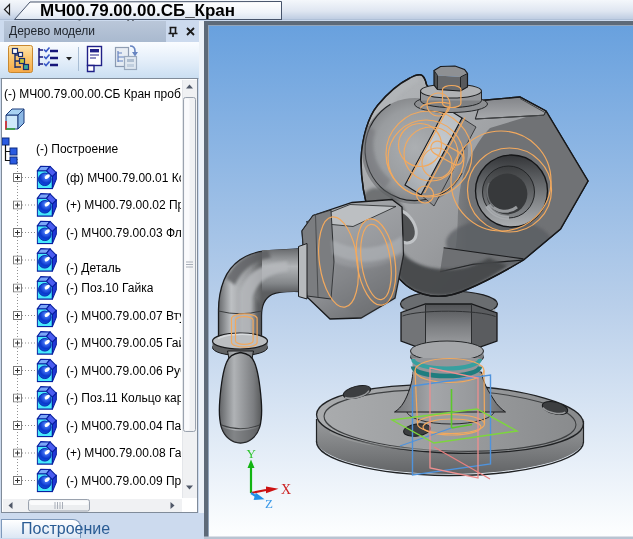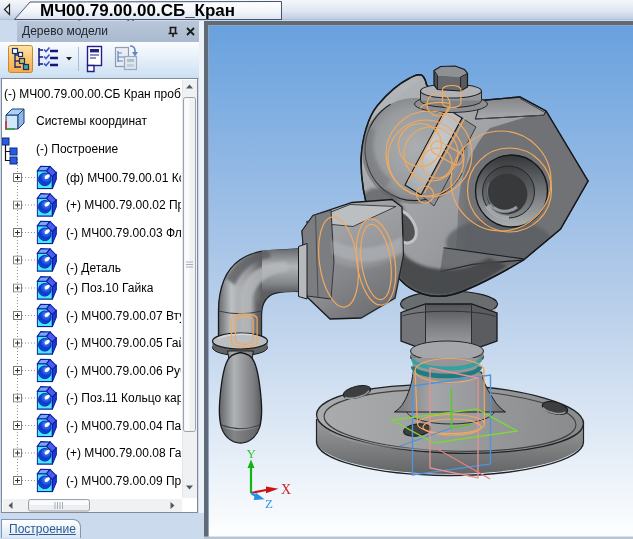--- a/index.html
+++ b/index.html
@@ -11,7 +11,7 @@
 #tabtxt{left:40px;top:2px;width:243px;height:33px;line-height:17px;text-align:left;
  font-size:17px;font-weight:bold;color:#000;}
 
-#phead{left:17px;top:21px;width:199px;height:21px;background:linear-gradient(#bac7d9,#a9b9cf);
+#phead{left:4px;top:21px;width:162px;height:21px;background:linear-gradient(#bac7d9,#a9b9cf);
  font-size:12px;color:#20262e;line-height:21px;}
 #phead span{padding-left:5px;}
 

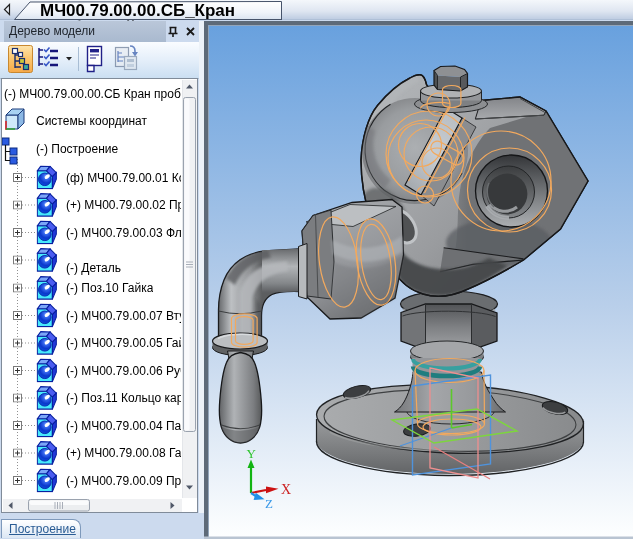--- a/index.html
+++ b/index.html
@@ -182,7 +182,6 @@
  </svg>
  <div id="rowtexts" style="position:absolute;left:0;top:0;width:179px;height:433px;overflow:hidden">
  <div class="trow" style="left:2px;top:8px">(-) МЧ00.79.00.00.СБ Кран пробковый</div>
- <div class="trow" style="left:34px;top:35px">Системы координат</div>
  <div class="trow" style="left:34px;top:63px">(-) Построение</div>
  <div class="trow" style="left:64px;top:91.5px">(ф) МЧ00.79.00.01 Корпус</div>
  <div class="trow" style="left:64px;top:119px">(+) МЧ00.79.00.02 Пробка</div>

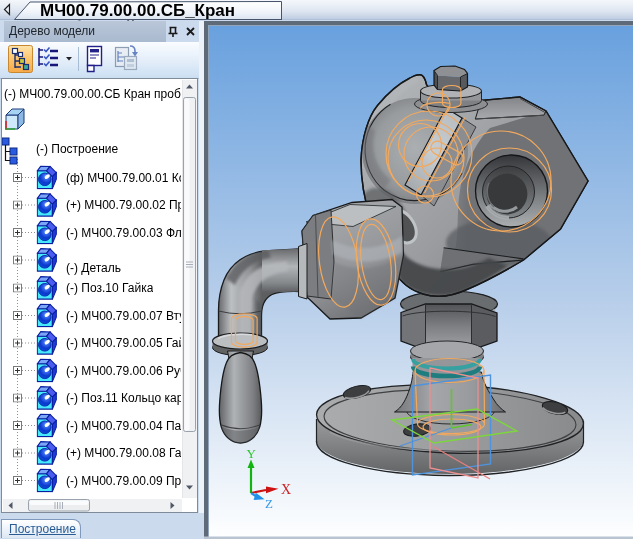--- a/index.html
+++ b/index.html
@@ -22,7 +22,7 @@
 
 #btab{left:1px;top:519px;width:80px;height:19px;background:linear-gradient(#ffffff,#dce7f4);
  border:1px solid #7e99bb;border-bottom:none;border-radius:0 8px 0 0;box-sizing:border-box;
- font-size:12px;color:#2a5c94;line-height:18px;padding-left:7px;text-decoration:underline;}
+ font-size:16px;color:#2a5c94;line-height:18px;padding-left:19px;}
 
 #vp{left:204px;top:21px;width:429px;height:518px;}
 #vp svg{display:block;}

